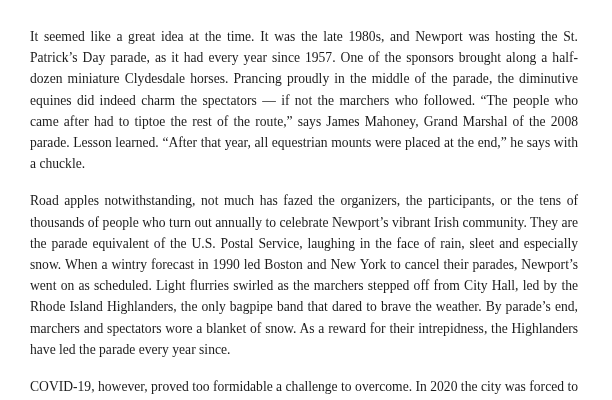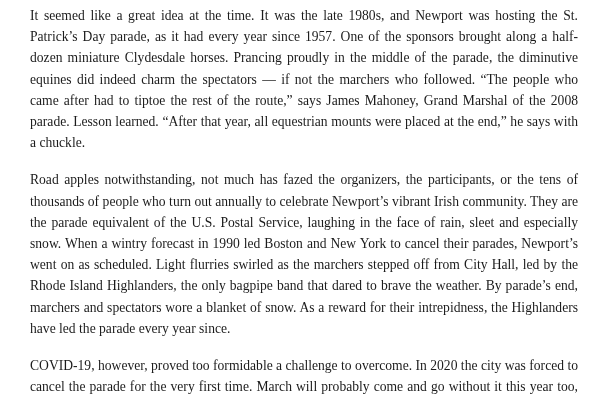--- a/index.html
+++ b/index.html
@@ -18,7 +18,7 @@
     box-sizing: border-box;
     width: 612px;
     height: 400px;
-    padding: 5px 34px 0 30px;
+    padding: 26px 34px 0 30px;
     background: #ffffff;
   }
   .article p {

